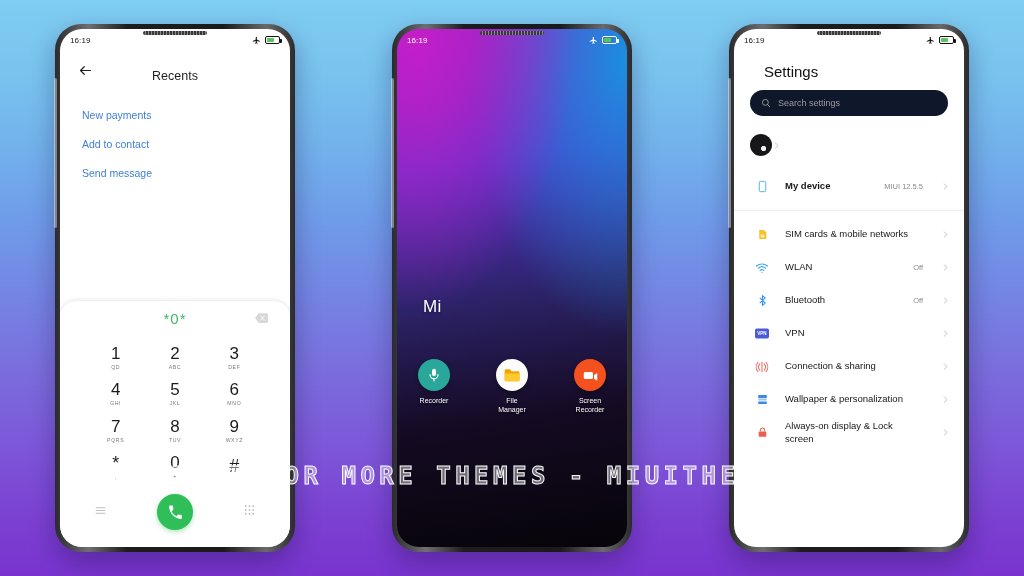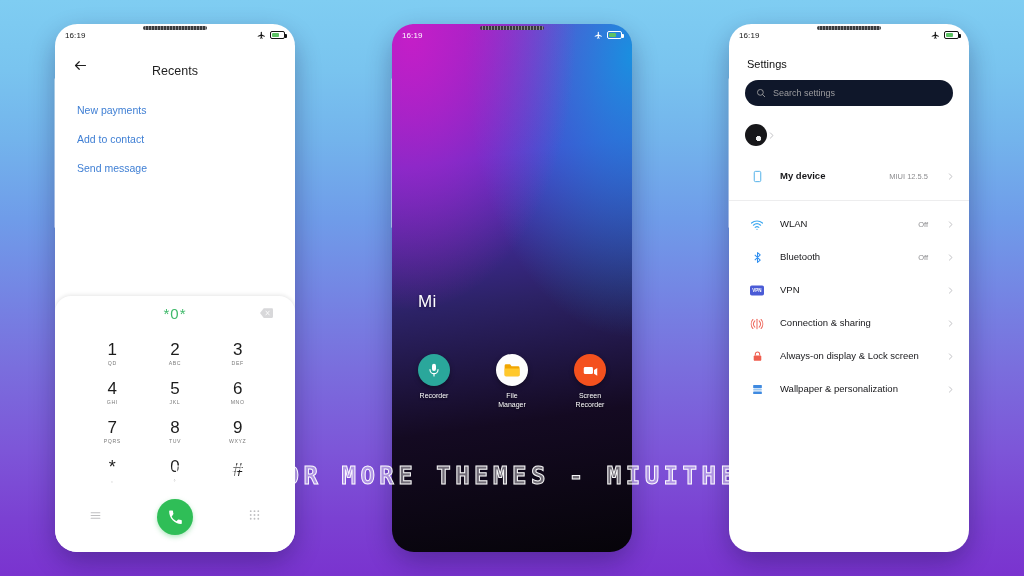--- a/index.html
+++ b/index.html
@@ -21,6 +21,7 @@
     position: absolute;
     border-radius: 26px;
     background: linear-gradient(90deg,#2b2b2d 0%, #6e6e73 14%, #1d1d1f 30%, #1a1a1c 70%, #6a6a6e 88%, #2b2b2d 100%);
+    padding: 5px;
     box-shadow: 0 10px 26px rgba(20,10,60,.32);
   }
   .phone::before { 

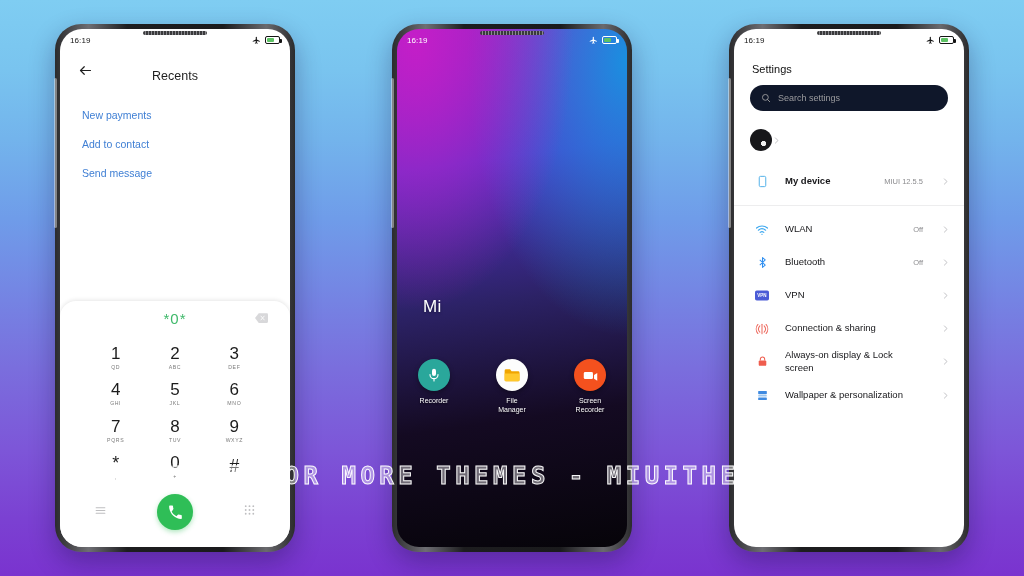--- a/index.html
+++ b/index.html
@@ -158,7 +158,7 @@
   #phone3 { left: 729px; top: 24px; width: 240px; height: 528px; }
   #phone3 .screen { background:#fff; }
   .set-scroll { padding-top: 22px; height:100%; overflow:hidden; }
-  .set-title { font-size:11px; color:#101010; padding: 12px 18px 10px; }
+  .set-title { font-size:15px; color:#101010; padding: 12px 18px 10px; margin-left: 12px; }
   .search-bar {
     margin: 0 16px 14px; height:26px; border-radius:13px; background:#0f172a;
     display:flex; align-items:center; gap:7px; padding:0 11px; cursor:text;

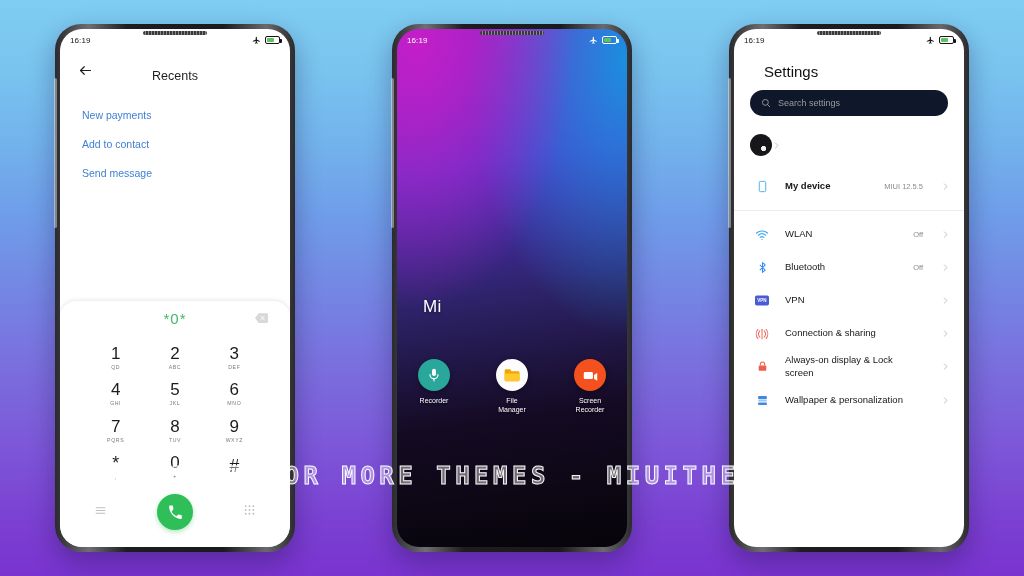--- a/index.html
+++ b/index.html
@@ -427,6 +427,19 @@
 
       <div class="divider" style="margin:7px 0 7px"></div>
 
+      <div class="set-row">
+        <span class="set-ico">
+          <svg width="13" height="13" viewBox="0 0 24 24">
+              <path d="M6 3.5h8L19 8v12.5H6z" fill="#f6c324"></path>
+              <rect x="8.6" y="12" width="6.8" height="5.4" rx="1.2" fill="#fff0b5"></rect>
+            </svg>
+        </span>
+        <span class="set-label">SIM cards &amp; mobile networks</span>
+        <span class="set-val"></span>
+        <svg class="chev" width="9" height="9" viewBox="0 0 24 24" fill="none" stroke="currentColor" stroke-width="2.2" stroke-linecap="round" stroke-linejoin="round">
+            <polyline points="9,5 16,12 9,19"></polyline>
+          </svg>
+      </div>
 
       <div class="set-row">
         <span class="set-ico">

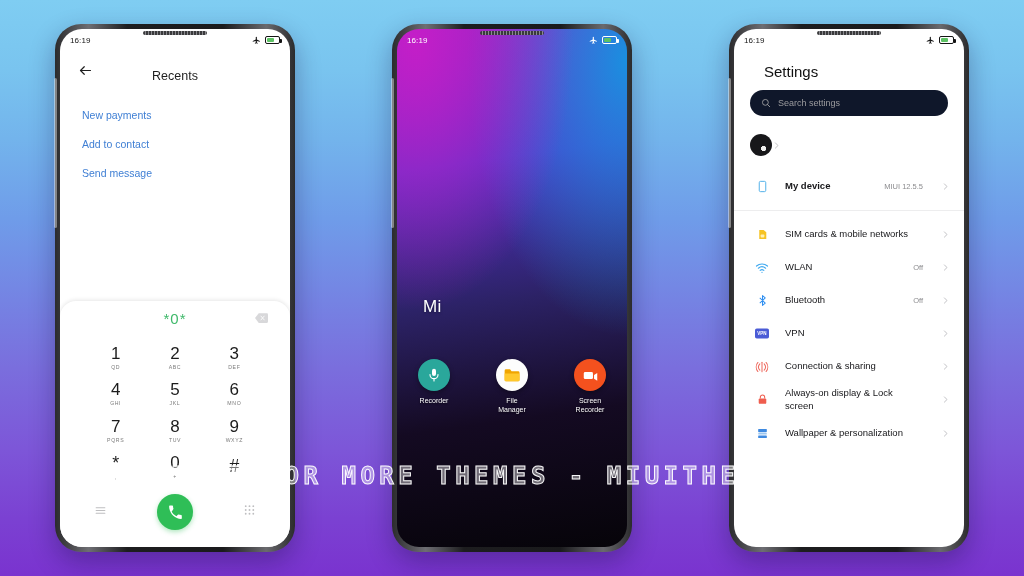--- a/index.html
+++ b/index.html
@@ -504,20 +504,6 @@
       <div class="set-row">
         <span class="set-ico">
           <svg width="13" height="13" viewBox="0 0 24 24">
-              <path d="M8 10V7.6a4 4 0 0 1 8 0V10" fill="none" stroke="#ef5d4e" stroke-width="1.9"></path>
-              <rect x="5" y="10" width="14" height="10" rx="2.2" fill="#ef5d4e"></rect>
-            </svg>
-        </span>
-        <span class="set-label">Always-on display &amp; Lock screen</span>
-        <span class="set-val"></span>
-        <svg class="chev" width="9" height="9" viewBox="0 0 24 24" fill="none" stroke="currentColor" stroke-width="2.2" stroke-linecap="round" stroke-linejoin="round">
-            <polyline points="9,5 16,12 9,19"></polyline>
-          </svg>
-      </div>
-
-      <div class="set-row">
-        <span class="set-ico">
-          <svg width="13" height="13" viewBox="0 0 24 24">
               <rect x="4" y="3.5" width="16" height="6" rx="1.2" fill="#3f8ae0"></rect>
               <rect x="4" y="11" width="16" height="3" rx="1" fill="#9cc6ef"></rect>
               <rect x="4" y="15.5" width="16" height="5" rx="1.2" fill="#3f8ae0"></rect>
@@ -529,6 +515,20 @@
             <polyline points="9,5 16,12 9,19"></polyline>
           </svg>
       </div>
+
+      <div class="set-row">
+        <span class="set-ico">
+          <svg width="13" height="13" viewBox="0 0 24 24">
+              <path d="M8 10V7.6a4 4 0 0 1 8 0V10" fill="none" stroke="#ef5d4e" stroke-width="1.9"></path>
+              <rect x="5" y="10" width="14" height="10" rx="2.2" fill="#ef5d4e"></rect>
+            </svg>
+        </span>
+        <span class="set-label">Always-on display &amp; Lock screen</span>
+        <span class="set-val"></span>
+        <svg class="chev" width="9" height="9" viewBox="0 0 24 24" fill="none" stroke="currentColor" stroke-width="2.2" stroke-linecap="round" stroke-linejoin="round">
+            <polyline points="9,5 16,12 9,19"></polyline>
+          </svg>
+      </div>
     </div>
   </div>
 </div>

